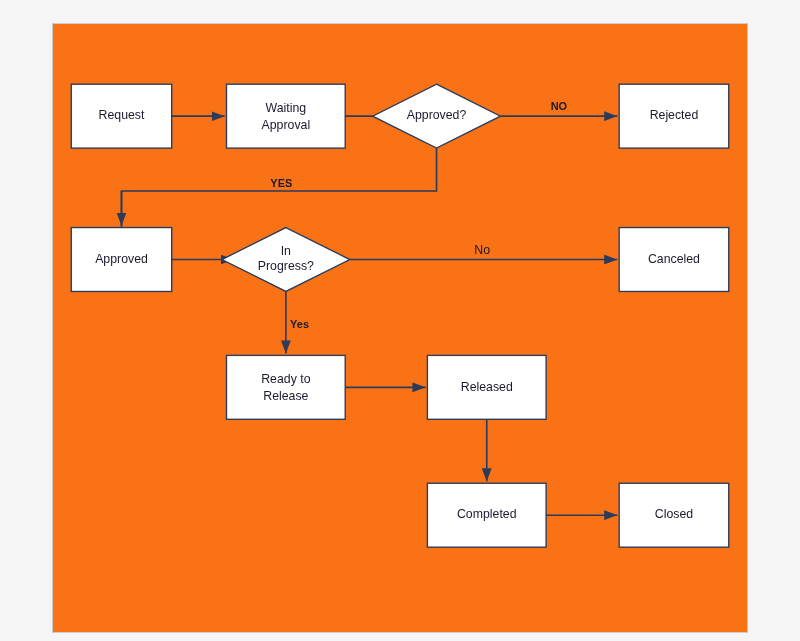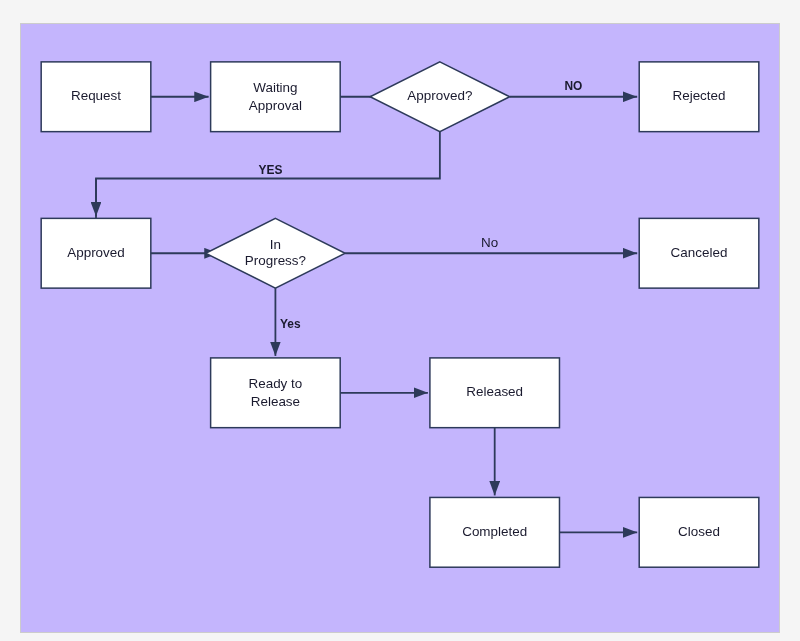--- a/index.html
+++ b/index.html
@@ -13,9 +13,9 @@
       font-family: Arial, sans-serif;
     }
     .diagram-container {
-      background: #c4b5fd;
+      background: #f97316;
       border: 1.5px solid #ccc;
-      width: 760px;
+      width: 696px;
       height: 610px;
       position: relative;
       margin-top: 14px;

